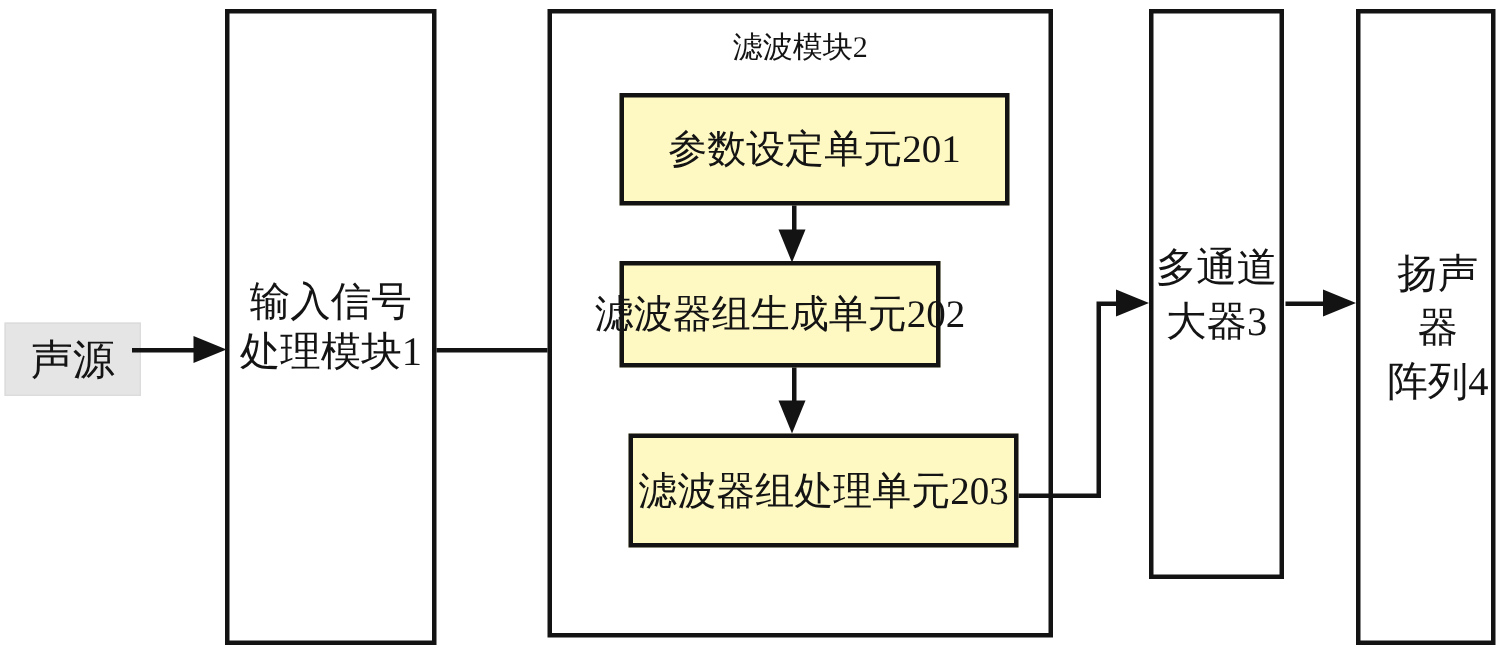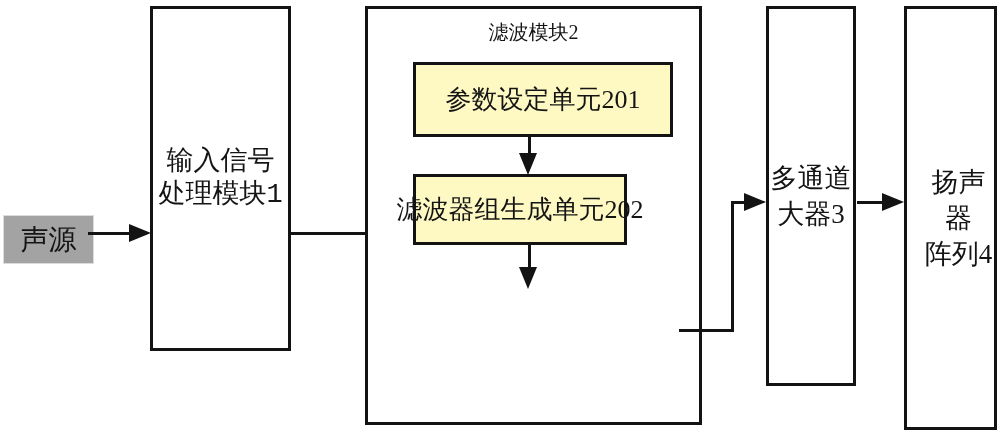--- a/index.html
+++ b/index.html
@@ -72,7 +72,7 @@
     font-size: 28px;
     background: #a3a3a3;
   }
-  #input-box   { left: 150px; top: 6px; width: 141px; height: 345px; line-height: 33px; font-family: Liberation Mono, monospace; }
+  #input-box   { left: 150px; top: 6px; width: 141px; height: 424px; line-height: 33px; }
   #filter-box  { position: absolute; left: 365px; top: 6px; width: 337px; height: 419px;
                  border: 3px solid #131313; box-sizing: border-box; background: #ffffff; }
   #filter-title{ position: absolute; left: 365px; top: 15px; width: 337px; height: 34px;

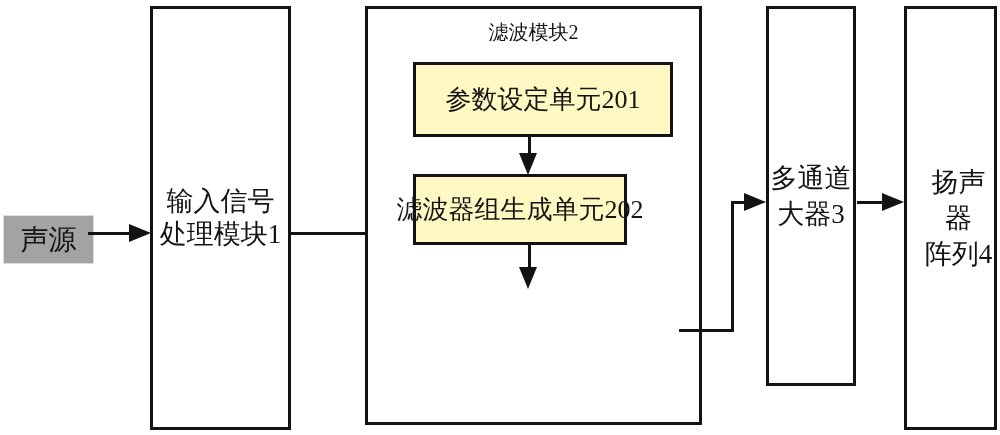--- a/index.html
+++ b/index.html
@@ -70,7 +70,7 @@
     align-items: center;
     justify-content: center;
     font-size: 28px;
-    background: #a3a3a3;
+    background: #e5e5e5;
   }
   #input-box   { left: 150px; top: 6px; width: 141px; height: 424px; line-height: 33px; }
   #filter-box  { position: absolute; left: 365px; top: 6px; width: 337px; height: 419px;

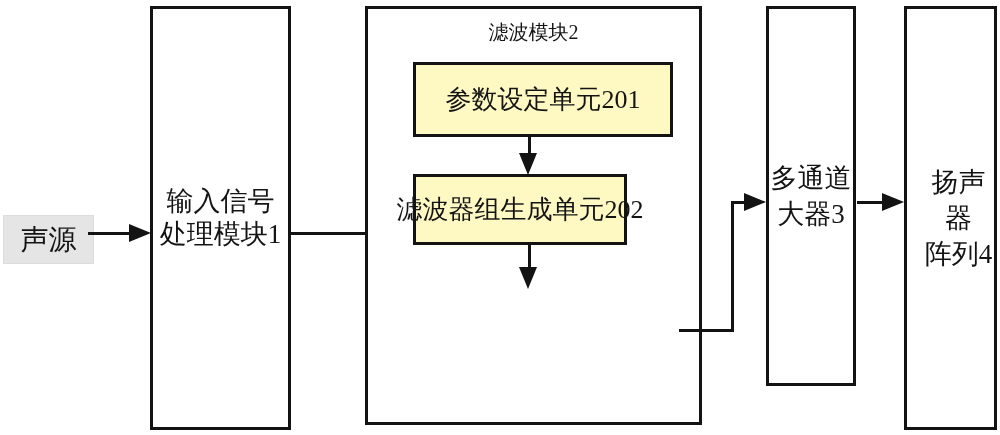--- a/index.html
+++ b/index.html
@@ -122,6 +122,9 @@
   <div class="wire" style="left:528px; top:245px; width:3px; height:23px;"></div>
   <div class="ah-down" style="left:519px; top:267px;"></div>
 
+  <div class="unit" id="unit-203">
+    <span class="line">滤波器组处理单元203</span>
+  </div>
 
   <div class="wire" style="left:679px; top:329px; width:55px; height:3px;"></div>
   <div class="wire" style="left:731px; top:201px; width:3px; height:131px;"></div>

